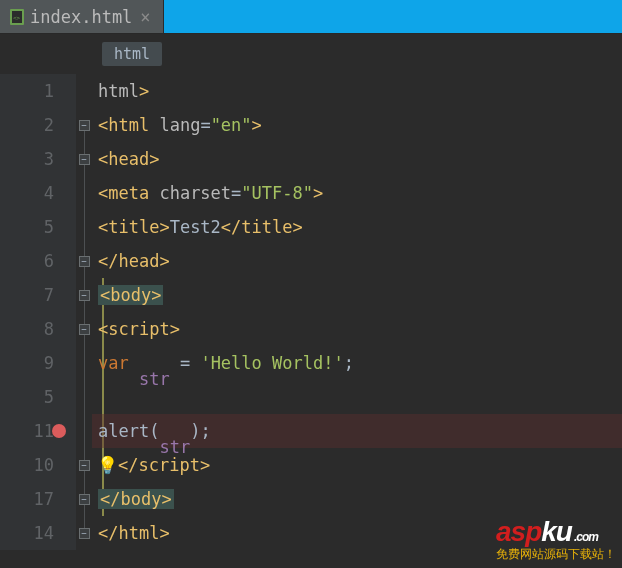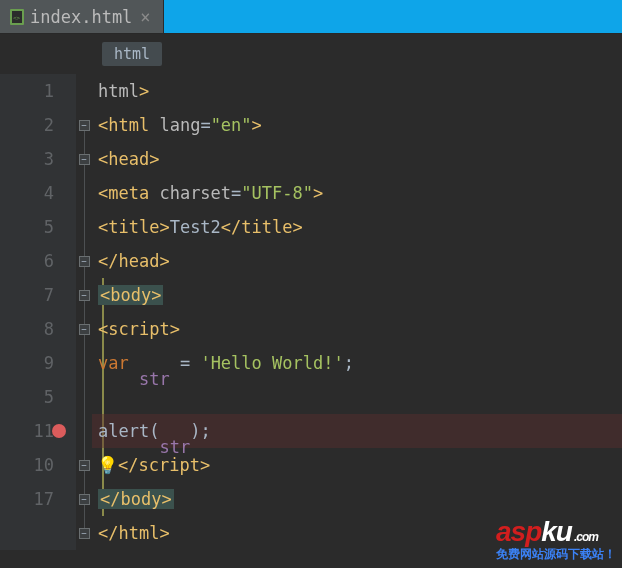--- a/index.html
+++ b/index.html
@@ -236,6 +236,9 @@
       </div>
     <div class="gutter-row">
         <span class="lineno">17</span>
+      </div>
+    <div class="gutter-row">
+        <span class="lineno">14</span>
       </div>
   </div>
 

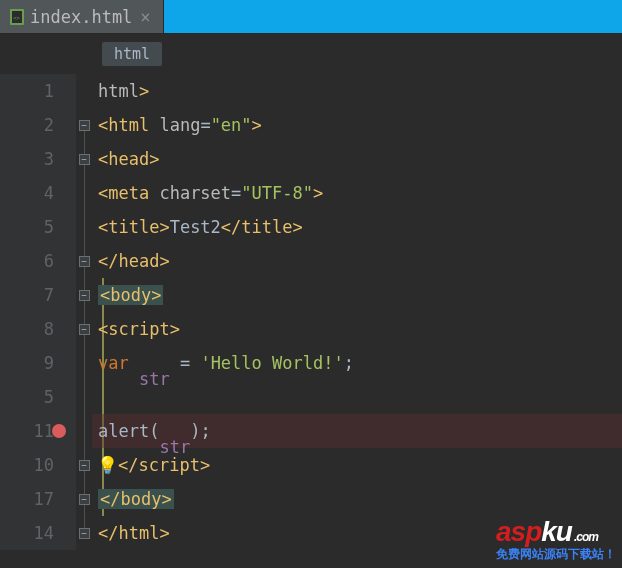--- a/index.html
+++ b/index.html
@@ -172,7 +172,7 @@
   .watermark .brand .r1 { color: #d21e1e; }
   .watermark .brand .w1 { color: #ffffff; }
   .watermark .tld { font-size: 12px; color: #fff; margin-left: 2px; vertical-align: baseline; }
-  .watermark .sub { font-size: 12px; color: #3b82f6; margin-top: 2px; font-weight: bold; }
+  .watermark .sub { font-size: 12px; color: #eab308; margin-top: 2px; }
 </style>
 </head>
 <body>

